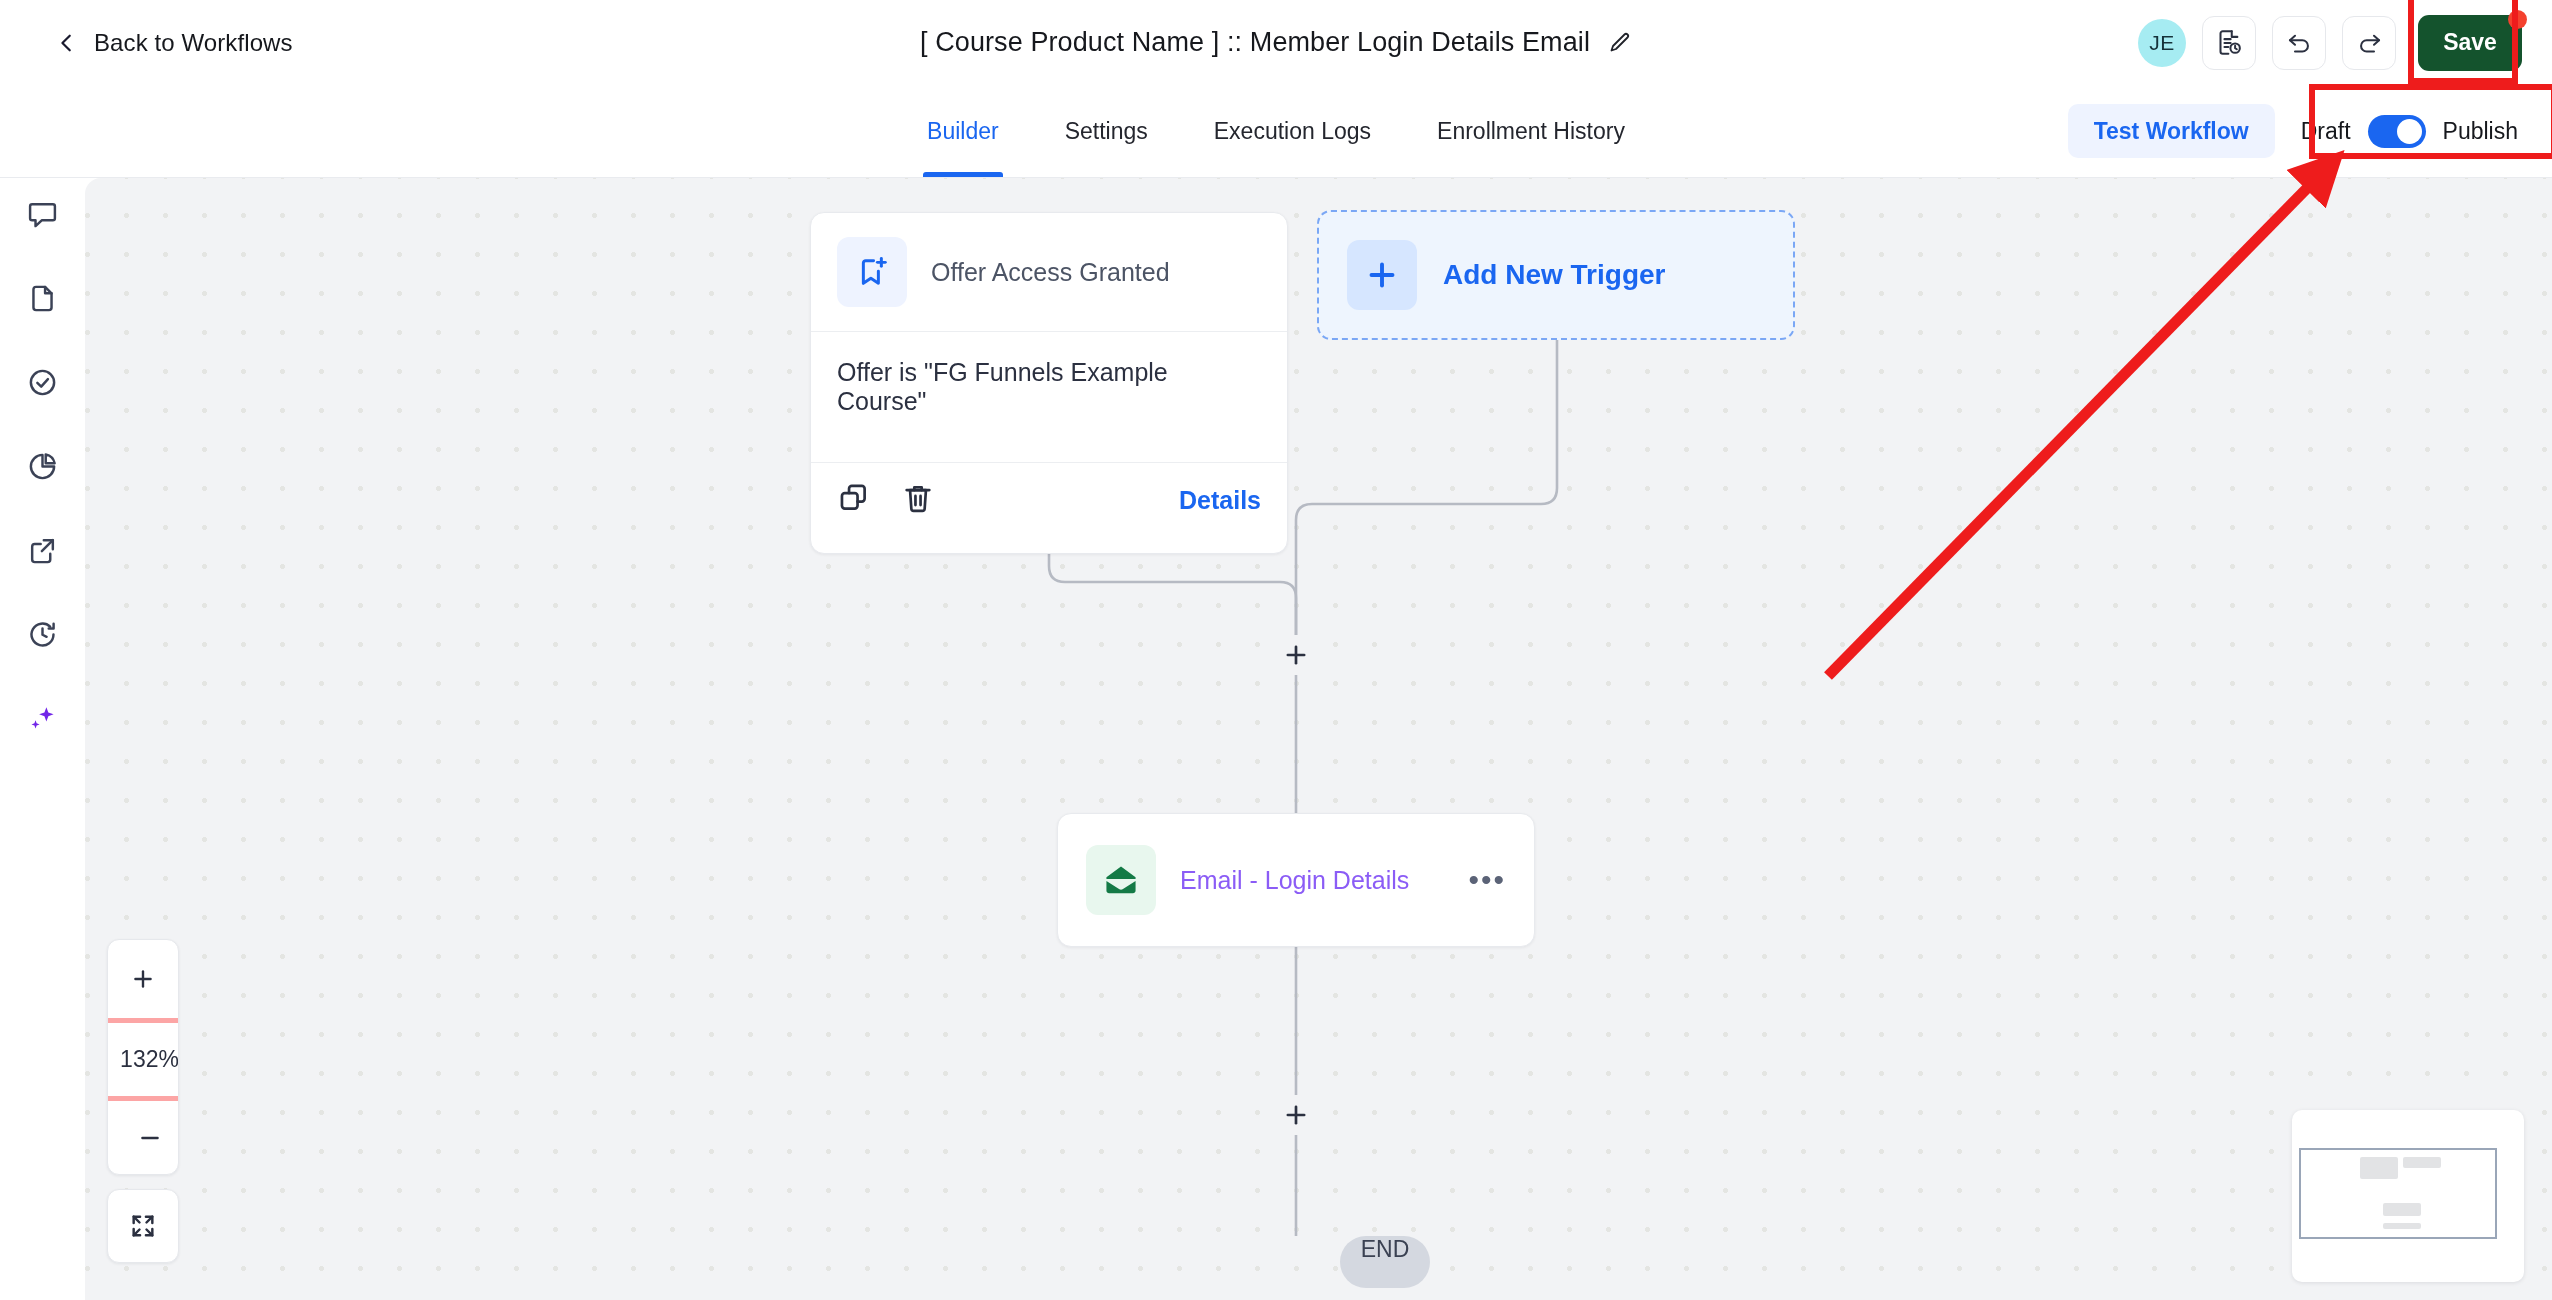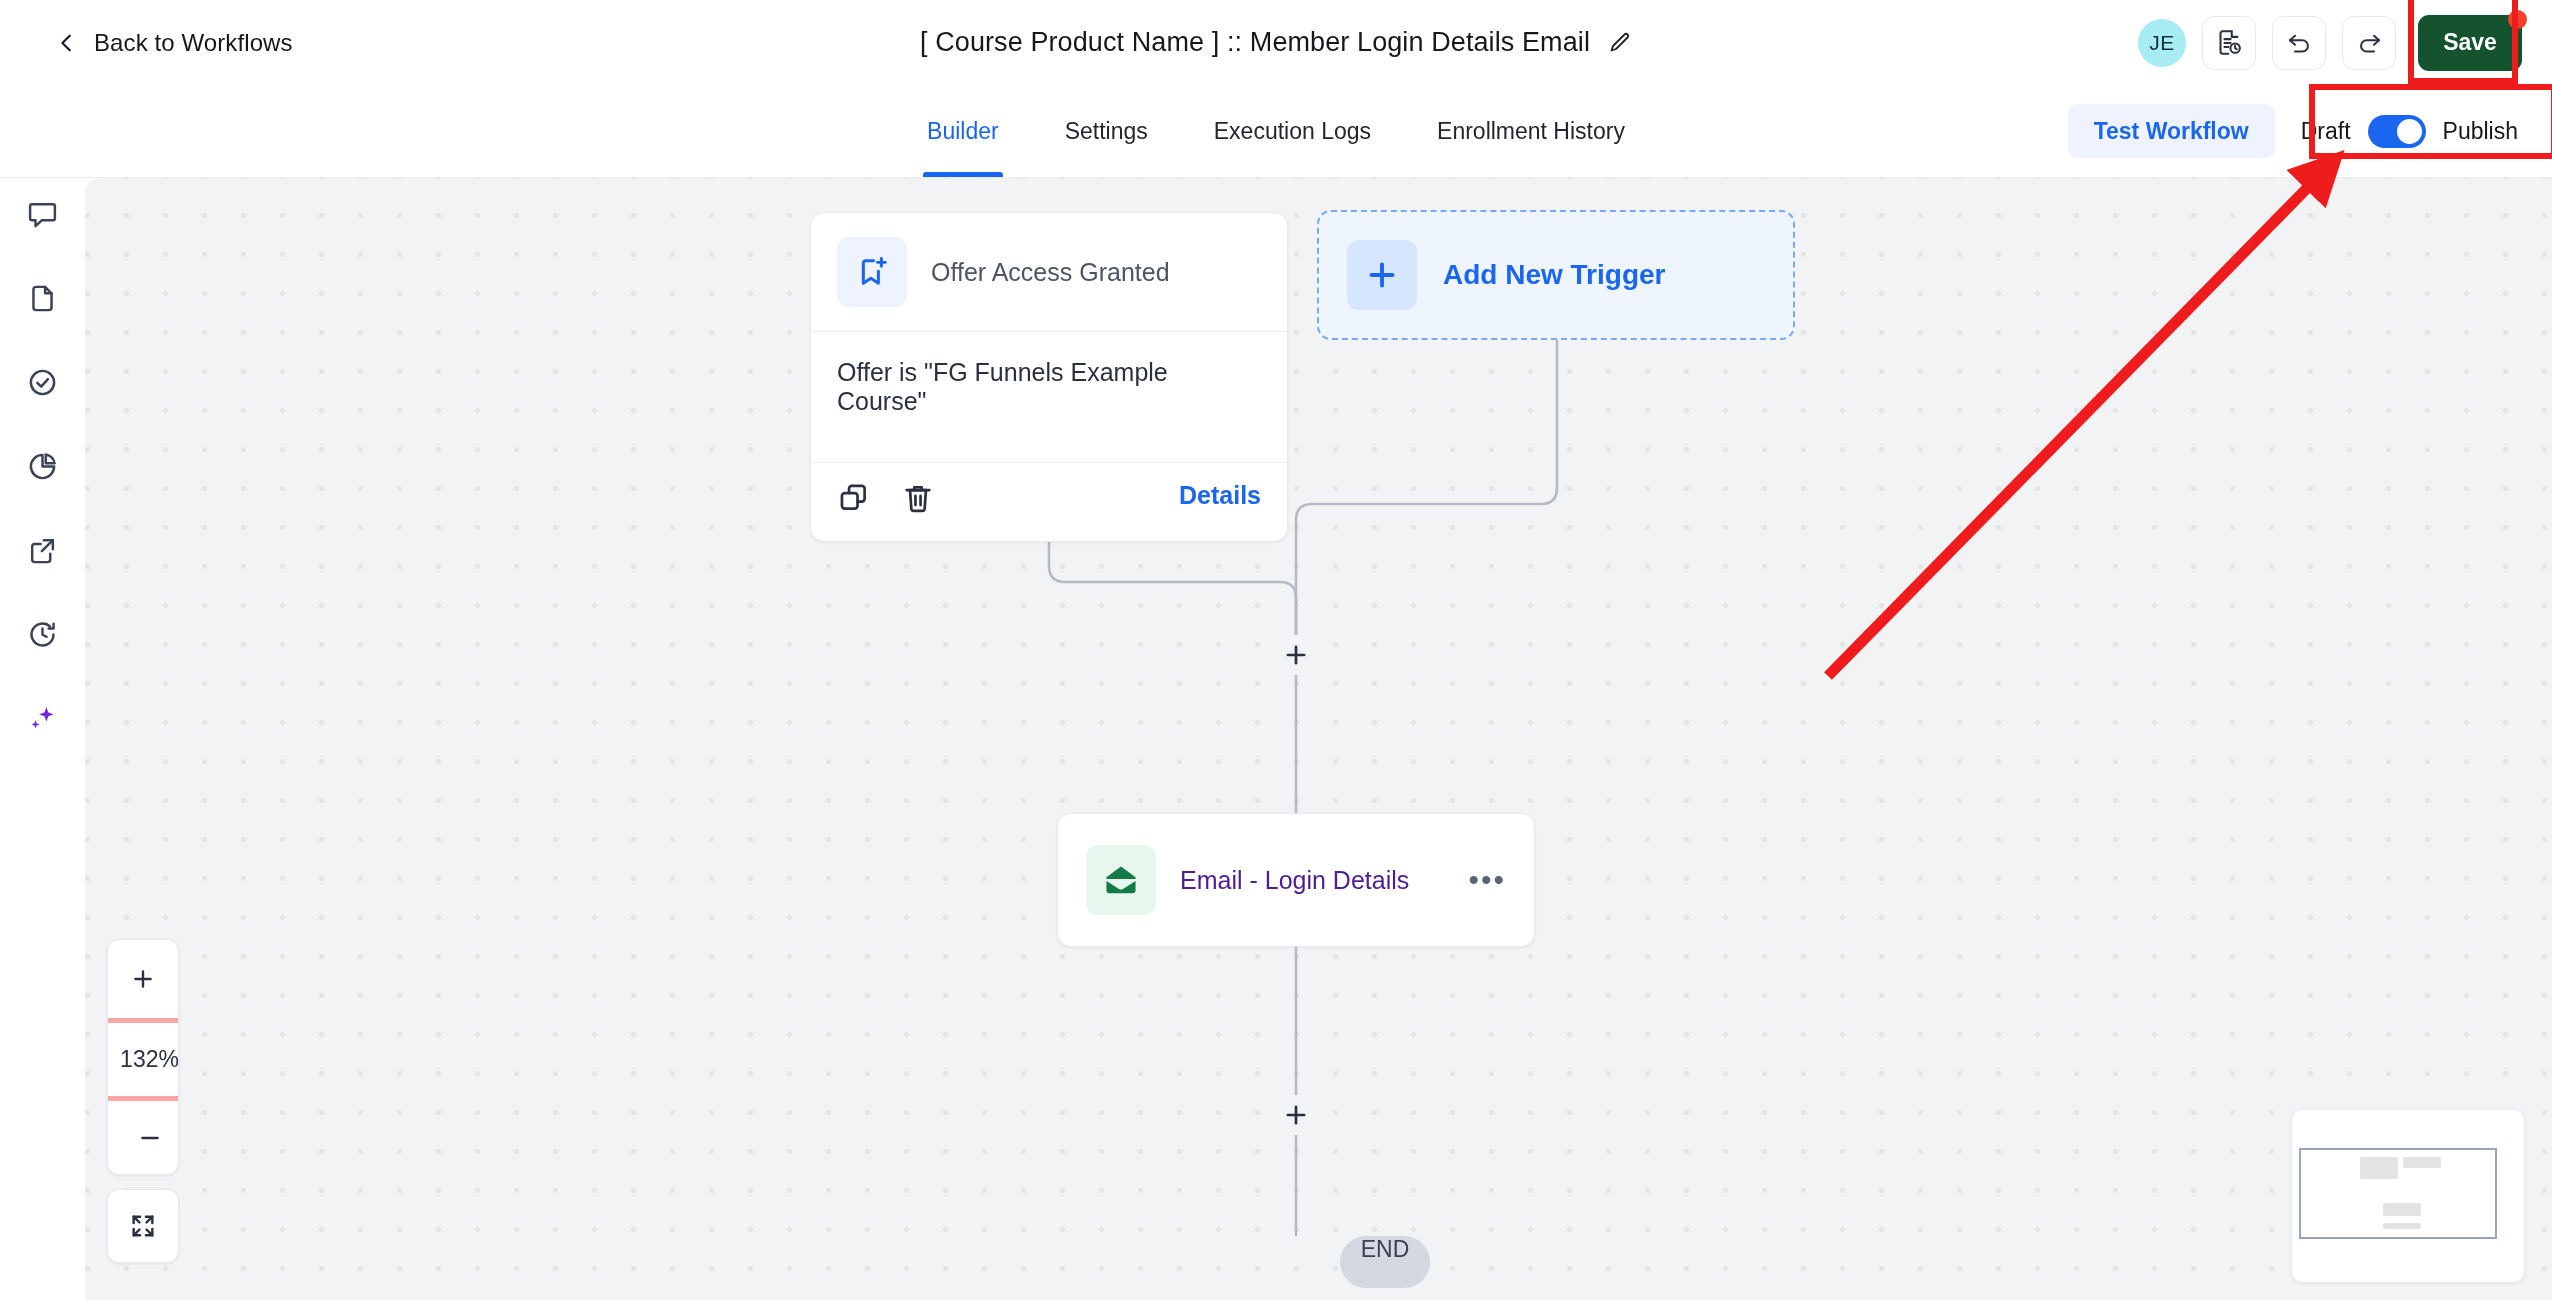--- a/index.html
+++ b/index.html
@@ -157,7 +157,7 @@
     font-size: 25px; color: #2b3040;
   }
   .tc-foot {
-    display: flex; align-items: flex-start; padding: 18px 26px 26px 26px;
+    display: flex; align-items: flex-end; padding: 18px 26px 38px 26px;
   }
   .tc-foot-icons { display: flex; gap: 30px; }
   .tc-act { width: 34px; height: 34px; color: #2b3040; cursor: pointer; }

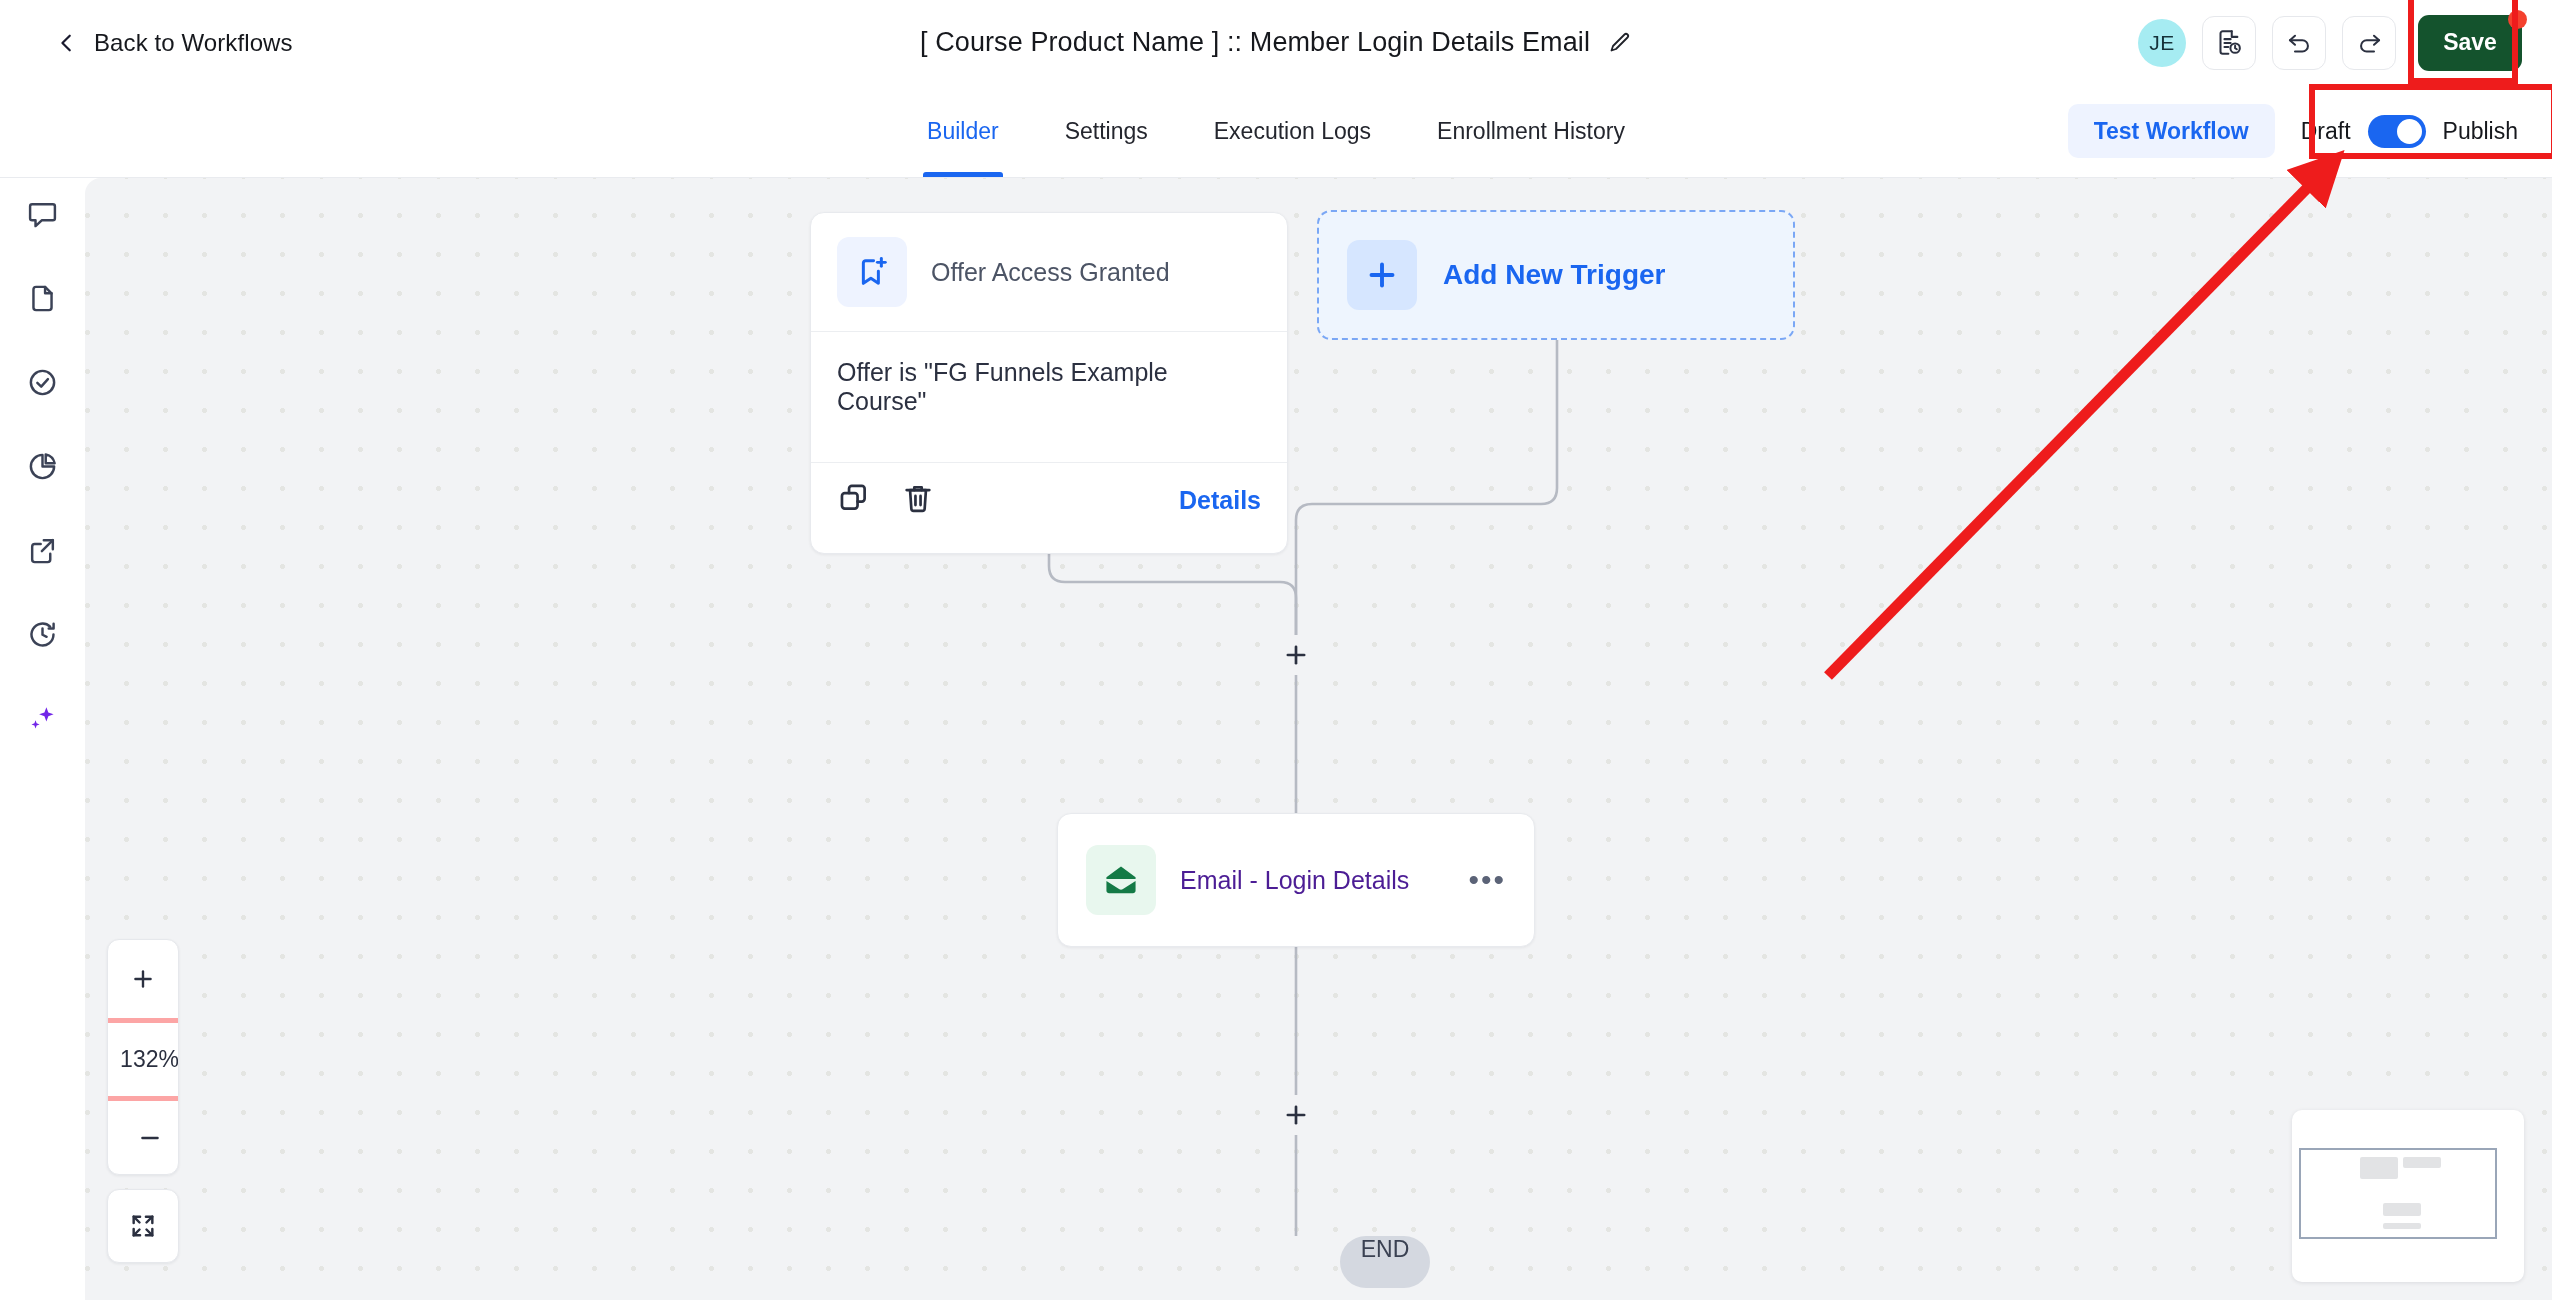--- a/index.html
+++ b/index.html
@@ -202,7 +202,7 @@
     display: flex; align-items: center; justify-content: center; color: #147a46;
   }
   .en-icon svg { width: 38px; height: 38px; }
-  .en-title { font-size: 25px; color: #4c1d95; }
+  .en-title { font-size: 25px; color: #8b5cf6; }
   .en-more {
     margin-left: auto; color: #5b6377; font-size: 30px;
     letter-spacing: 2px; cursor: pointer; line-height: .4;

